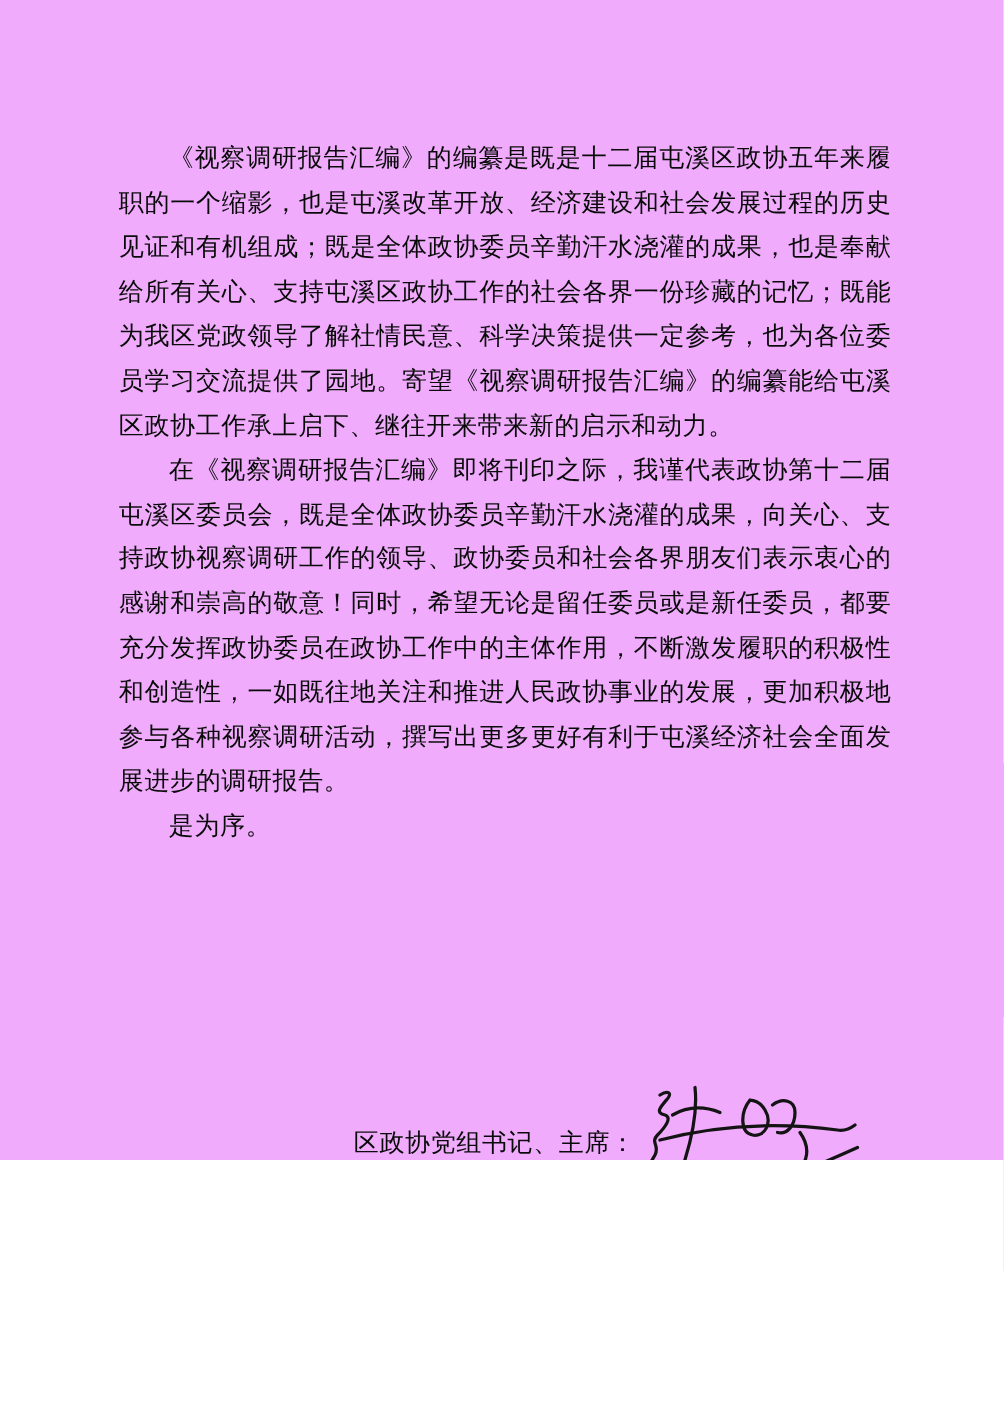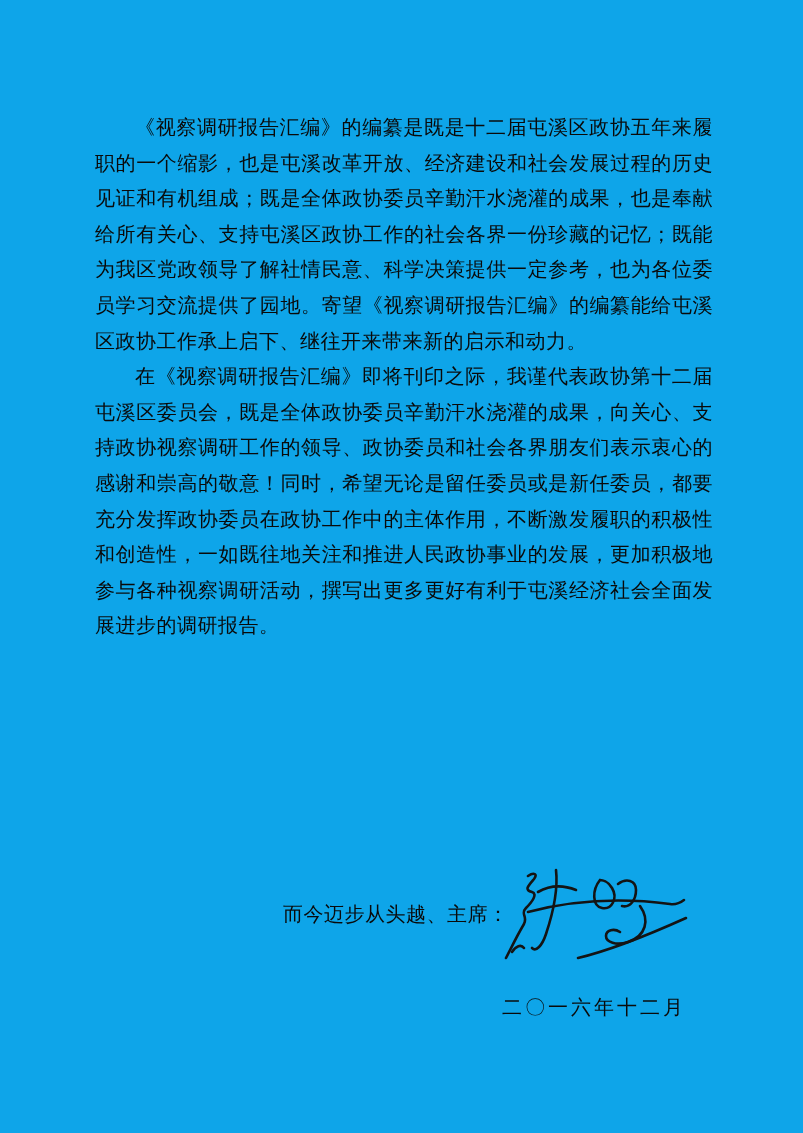--- a/index.html
+++ b/index.html
@@ -10,8 +10,8 @@
   .page {
     position: relative;
     width: 803px;
-    height: 1133px;
-    background: #0ea5e9;
+    height: 928px;
+    background: #f0abfc;
     overflow: hidden;
     font-family: "Liberation Serif", "DejaVu Serif", serif;
     color: #0a0a0a;

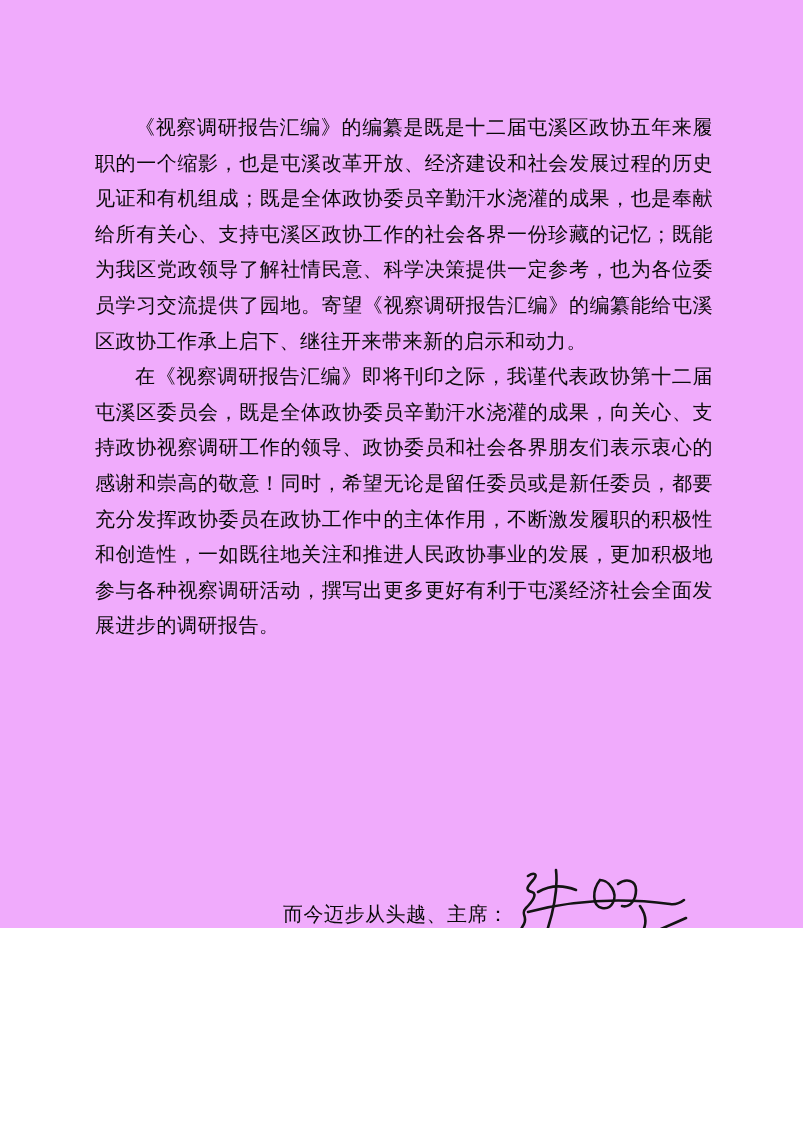--- a/index.html
+++ b/index.html
@@ -69,6 +69,7 @@
   <div class="body-text">
     <p class="para">《视察调研报告汇编》的编纂是既是十二届屯溪区政协五年来履职的一个缩影，也是屯溪改革开放、经济建设和社会发展过程的历史见证和有机组成；既是全体政协委员辛勤汗水浇灌的成果，也是奉献给所有关心、支持屯溪区政协工作的社会各界一份珍藏的记忆；既能为我区党政领导了解社情民意、科学决策提供一定参考，也为各位委员学习交流提供了园地。寄望《视察调研报告汇编》的编纂能给屯溪区政协工作承上启下、继往开来带来新的启示和动力。</p>
     <p class="para">在《视察调研报告汇编》即将刊印之际，我谨代表政协第十二届屯溪区委员会，既是全体政协委员辛勤汗水浇灌的成果，向关心、支持政协视察调研工作的领导、政协委员和社会各界朋友们表示衷心的感谢和崇高的敬意！同时，希望无论是留任委员或是新任委员，都要充分发挥政协委员在政协工作中的主体作用，不断激发履职的积极性和创造性，一如既往地关注和推进人民政协事业的发展，更加积极地参与各种视察调研活动，撰写出更多更好有利于屯溪经济社会全面发展进步的调研报告。</p>
+    <p class="para">是为序。</p>
   </div>
 
   <div class="sig-title">而今迈步从头越、主席：</div>

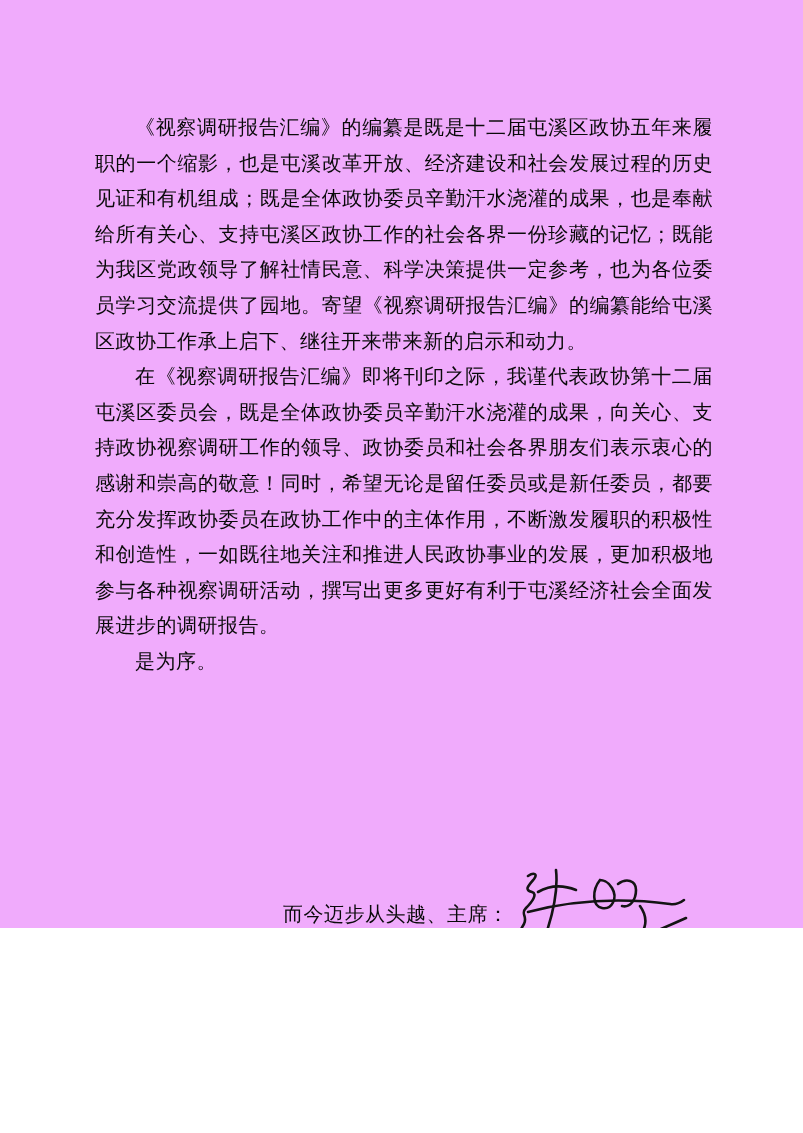--- a/index.html
+++ b/index.html
@@ -72,7 +72,7 @@
     <p class="para">是为序。</p>
   </div>
 
-  <div class="sig-title">而今迈步从头越、主席：</div>
+  <div class="sig-title">区政协党组书记、主席：</div>
 
   <svg class="signature-svg" width="205" height="108" viewBox="0 0 205 108" aria-hidden="true">
 

